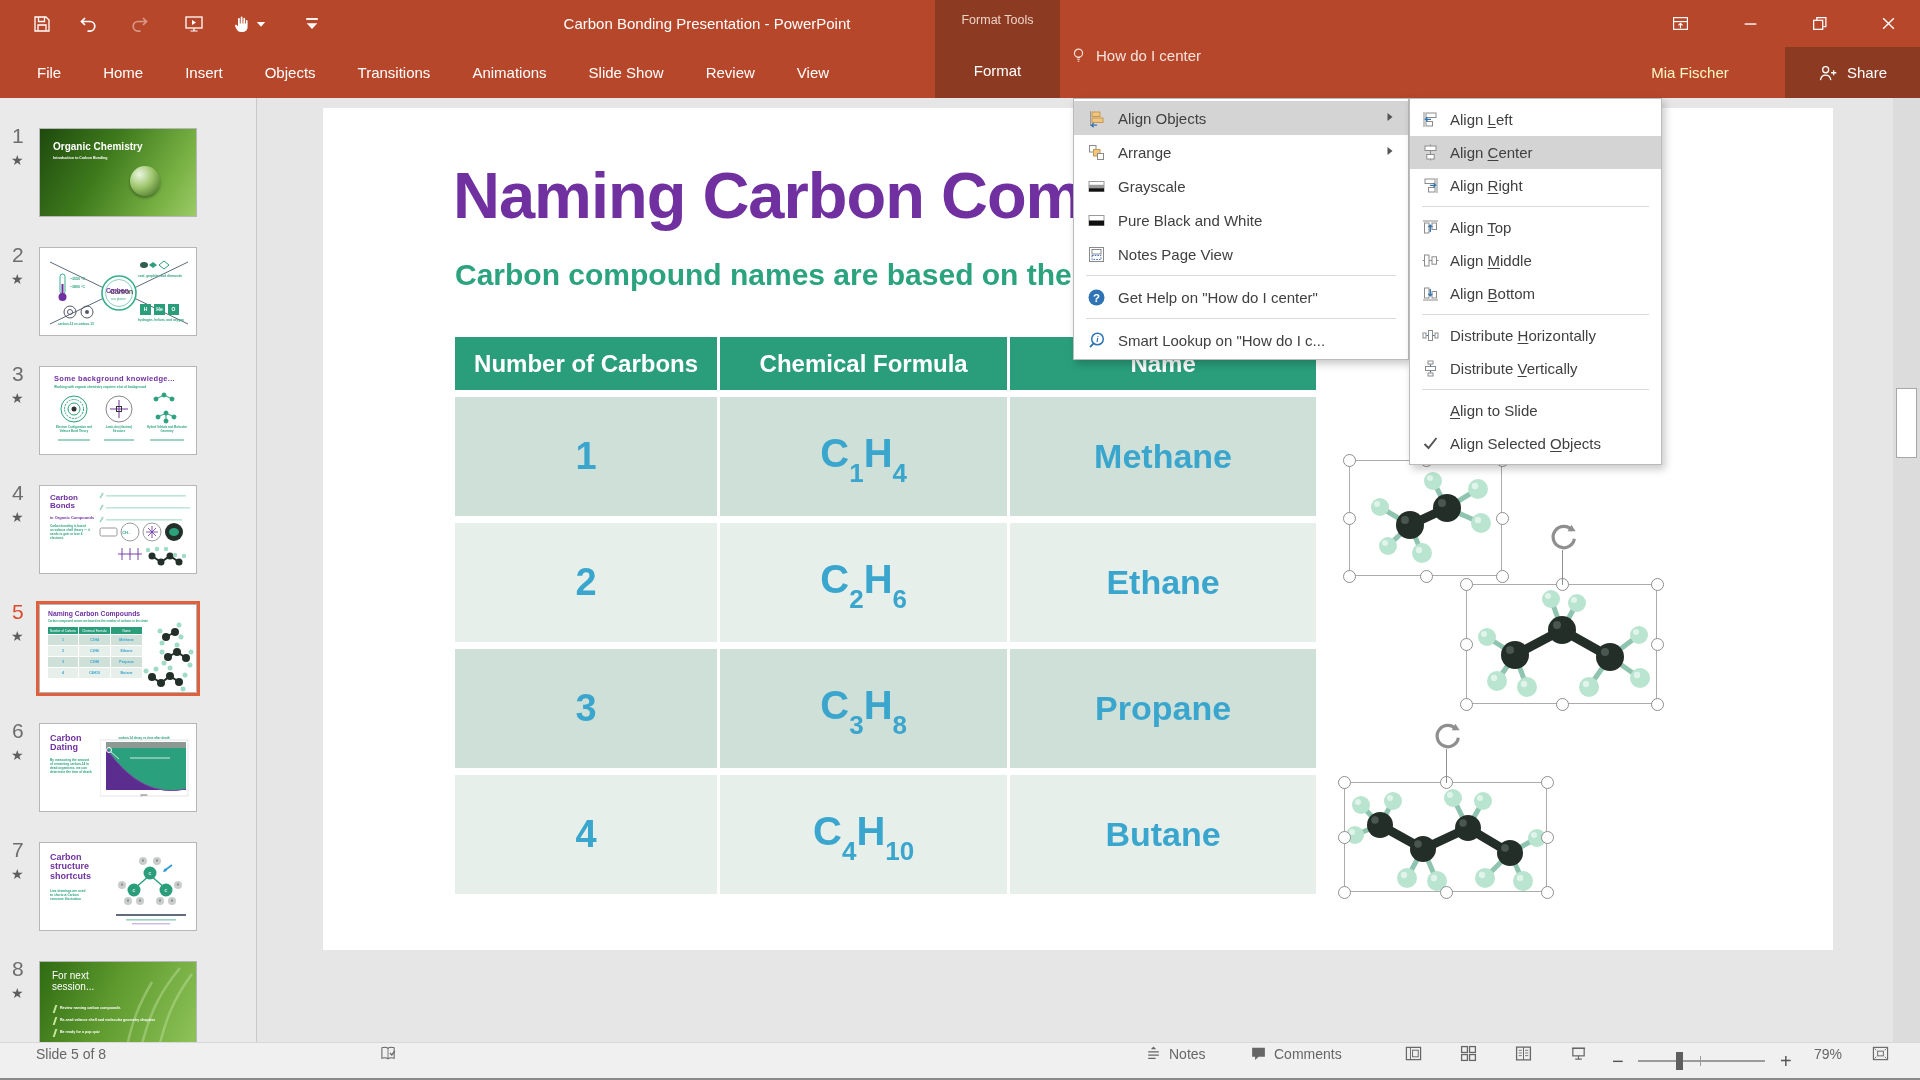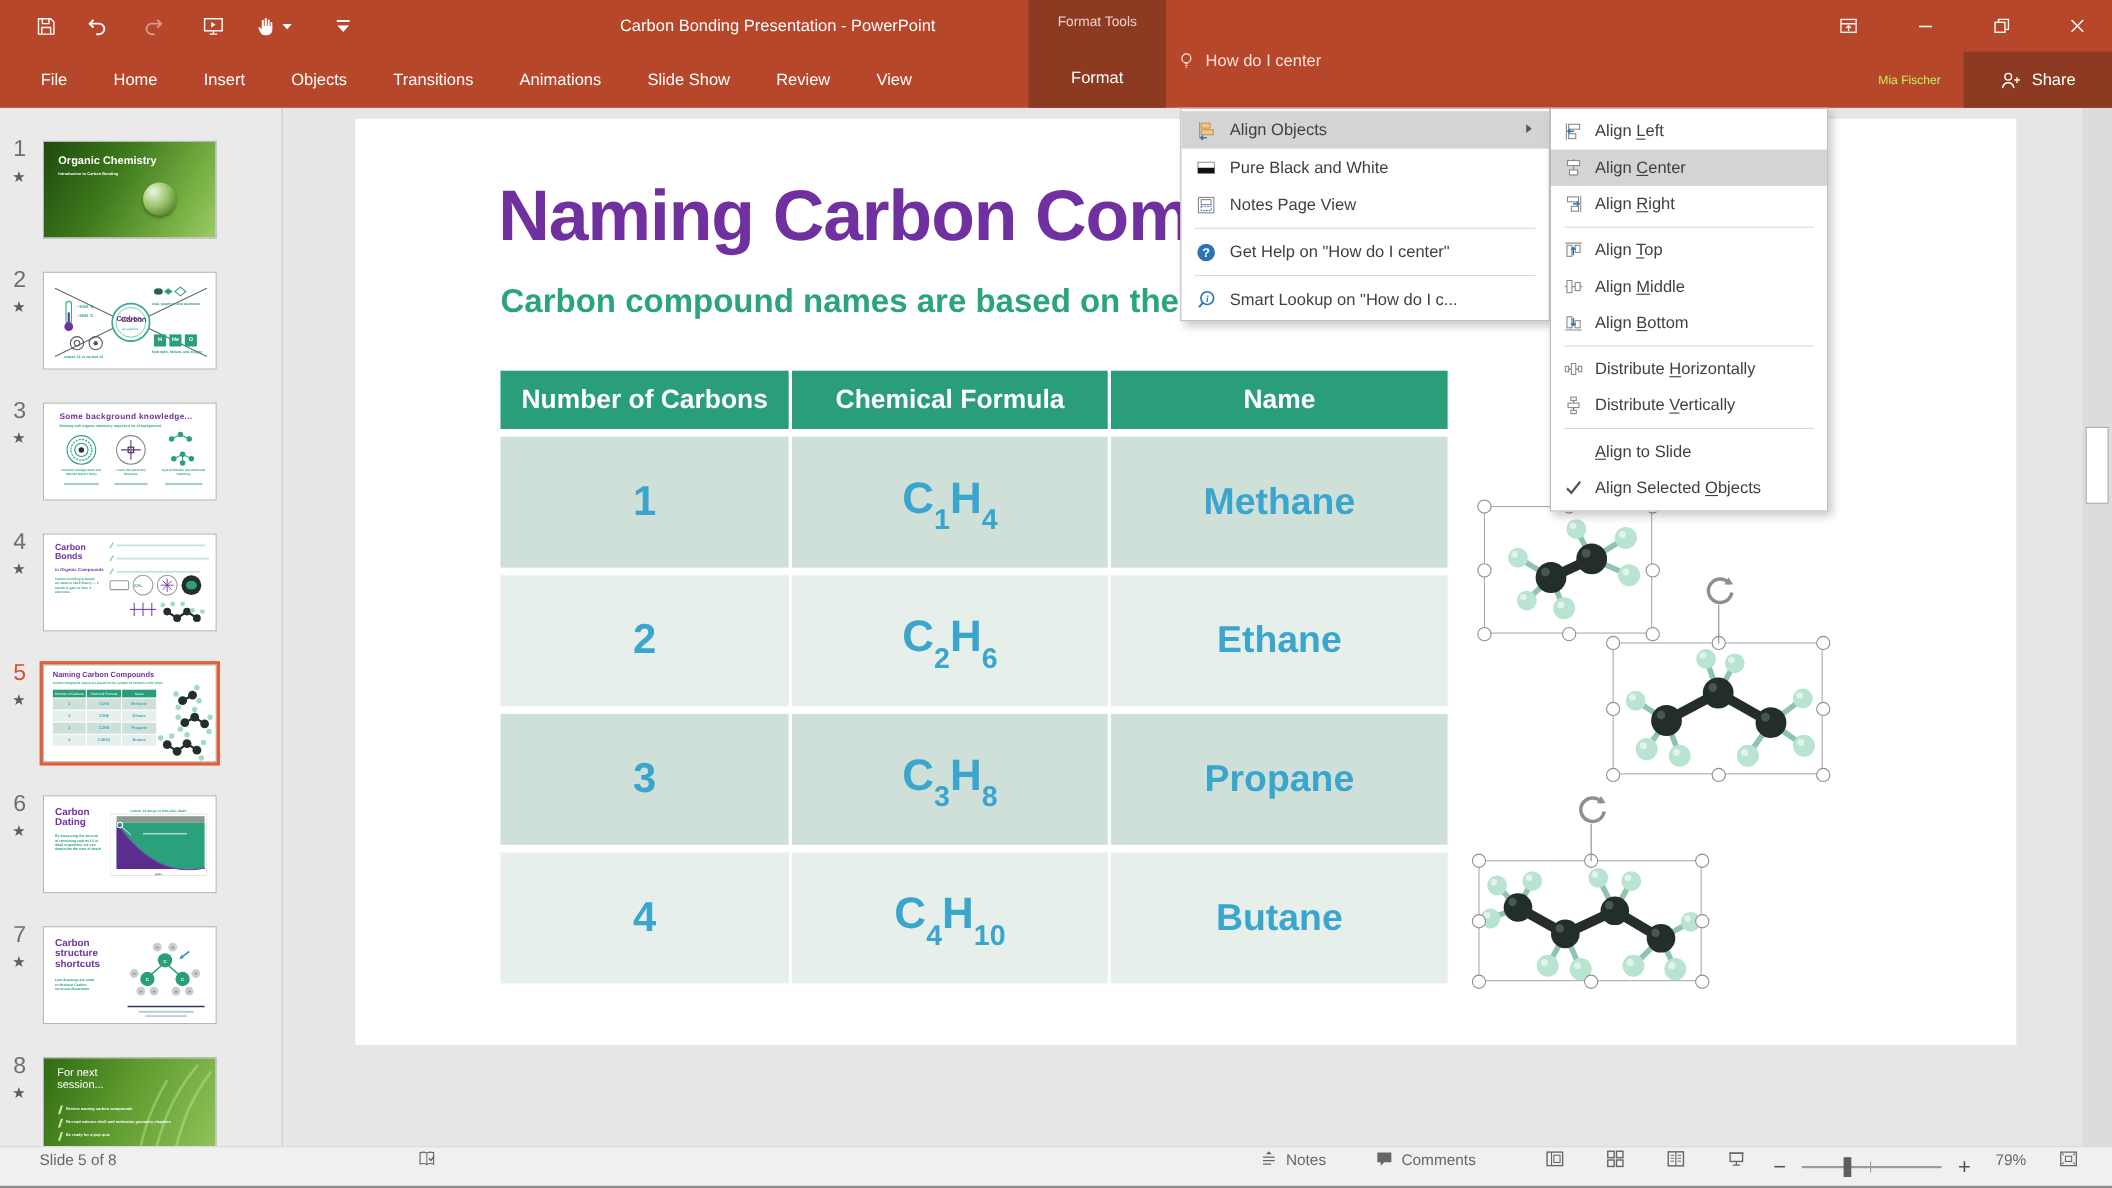--- a/index.html
+++ b/index.html
@@ -17,7 +17,7 @@
   #tabs{position:absolute;left:16px;top:47px;height:51px;display:flex;align-items:center}
   .tab{padding:0 21px;font-size:15px;color:#fff;white-space:nowrap}
   #tellme{position:absolute;left:1070px;top:47px;height:51px;display:flex;gap:9px;color:#F6E4DD;font-size:15px}
-  #user-name{position:absolute;left:1671px;top:47px;width:130px;height:51px;display:flex;align-items:center;justify-content:center;color:#bef264;font-size:11px}
+  #user-name{position:absolute;left:1625px;top:47px;width:130px;height:51px;display:flex;align-items:center;justify-content:center;color:#fef9c3;font-size:15px}
   #share-btn{position:absolute;left:1785px;top:47px;width:135px;height:51px;background:#8C3A22;display:flex;align-items:center;justify-content:center;gap:9px;color:#fff;font-size:15px}
   .winctl{position:absolute;top:8px;width:30px;height:30px;display:flex;align-items:center;justify-content:center}
   .winctl svg{width:17px;height:17px}

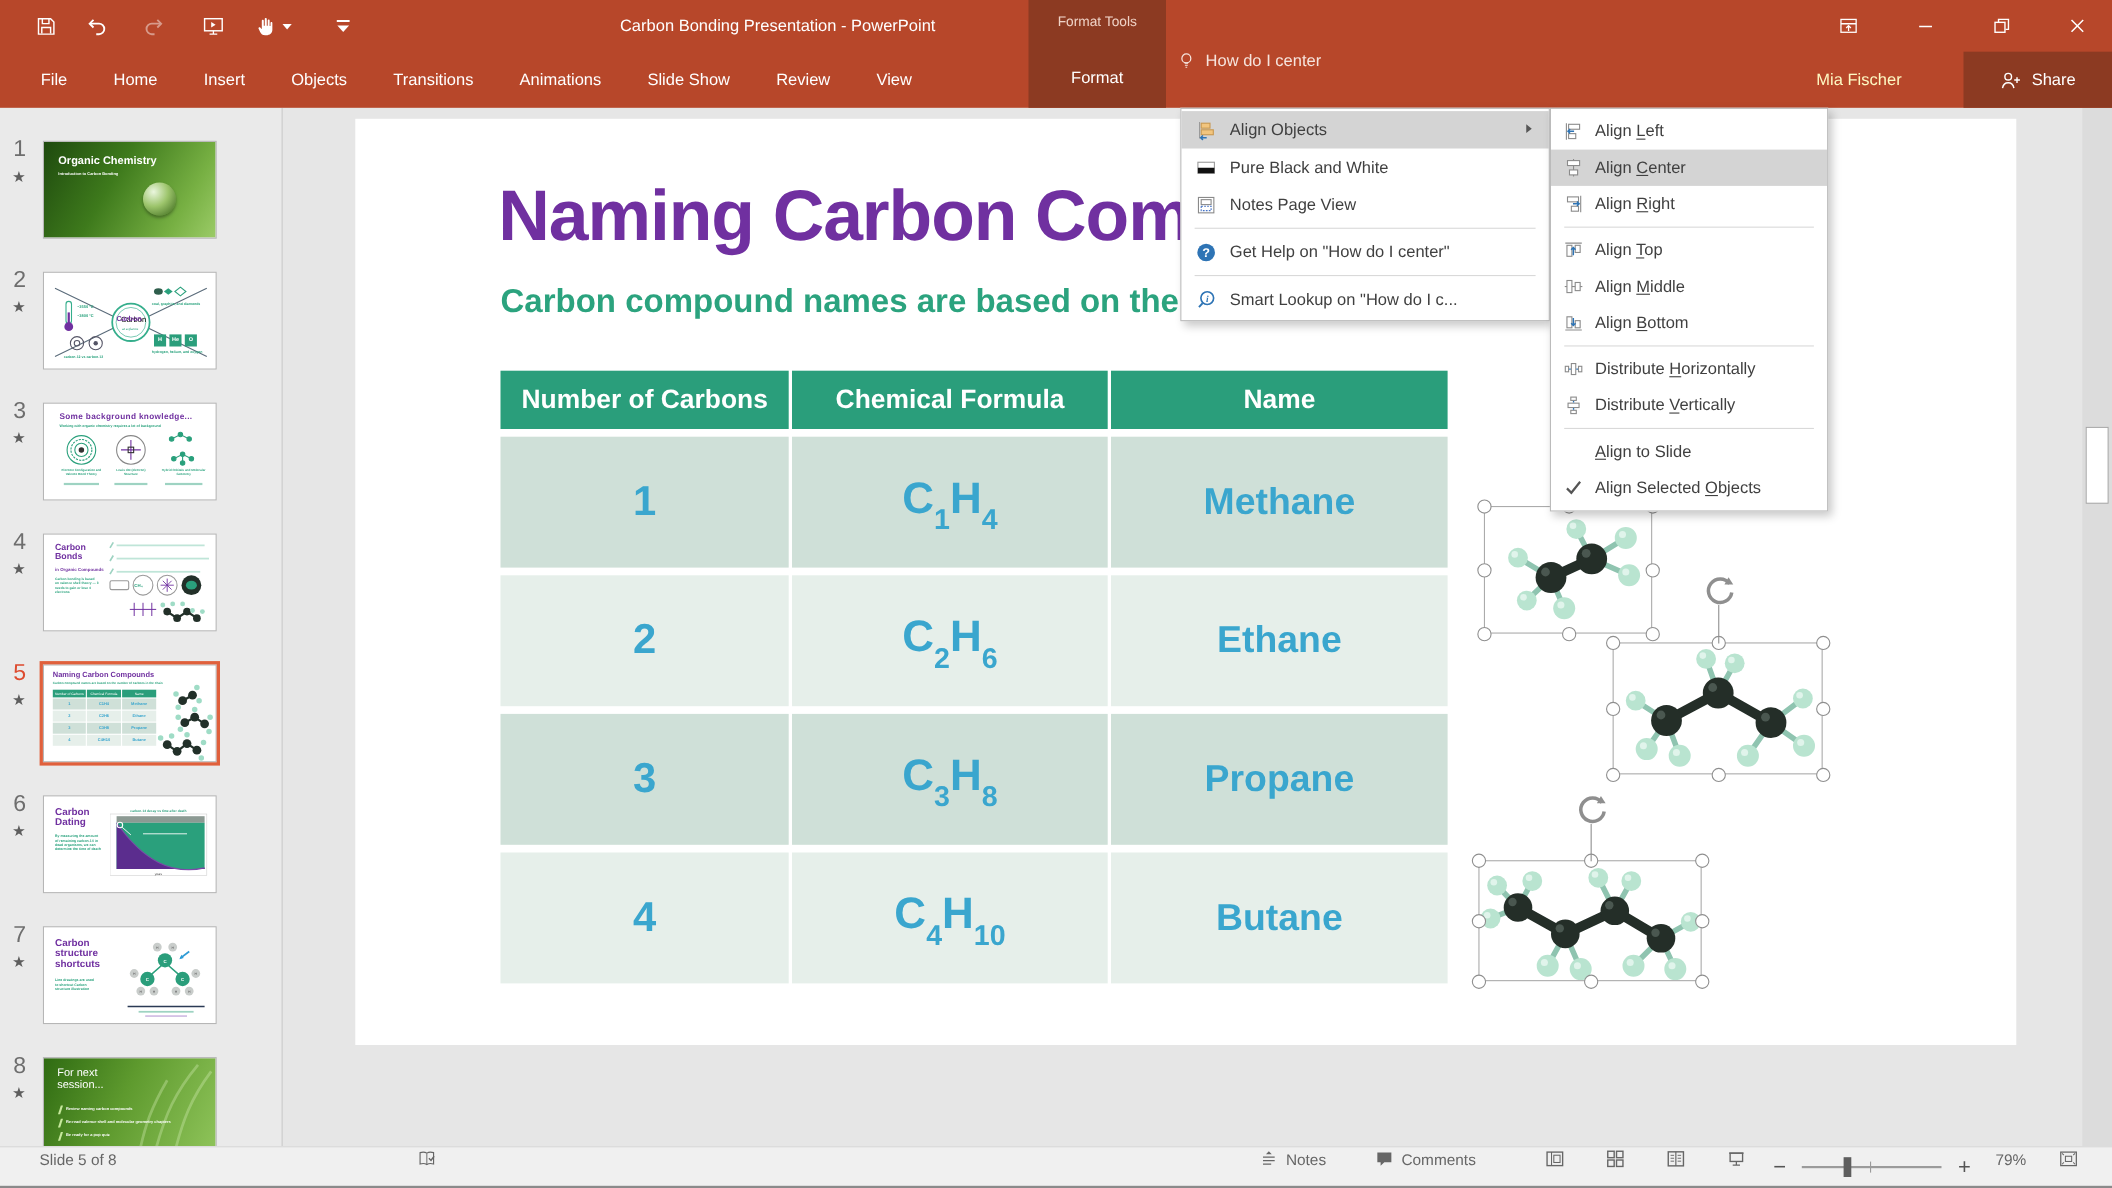--- a/index.html
+++ b/index.html
@@ -686,6 +686,19 @@
     <div class="menu-item">
       <span class="mi-icon">
         <svg viewBox="0 0 19 19">
+          <rect x="2.5" y="2.5" width="6.5" height="6.5" fill="#fff" stroke="#8a8a8a"></rect>
+          <rect x="6.5" y="6.5" width="6.5" height="6.5" fill="#F2C57E" stroke="#C89850"></rect>
+          <rect x="10.5" y="10.5" width="6" height="6" fill="#fff" stroke="#8a8a8a"></rect>
+        </svg>
+      </span>
+      <span class="mi-label">Arrange</span>
+      <span class="mi-arrow"><svg width="8" height="10" viewBox="0 0 8 10">
+          <path d="M1.5 1l5 4-5 4z" fill="#555"></path>
+        </svg></span>
+    </div>
+    <div class="menu-item">
+      <span class="mi-icon">
+        <svg viewBox="0 0 19 19">
           <rect x="2" y="4.5" width="15" height="10" fill="#fff" stroke="#9a9a9a"></rect>
           <rect x="2" y="9.5" width="15" height="5" fill="#111"></rect>
         </svg>

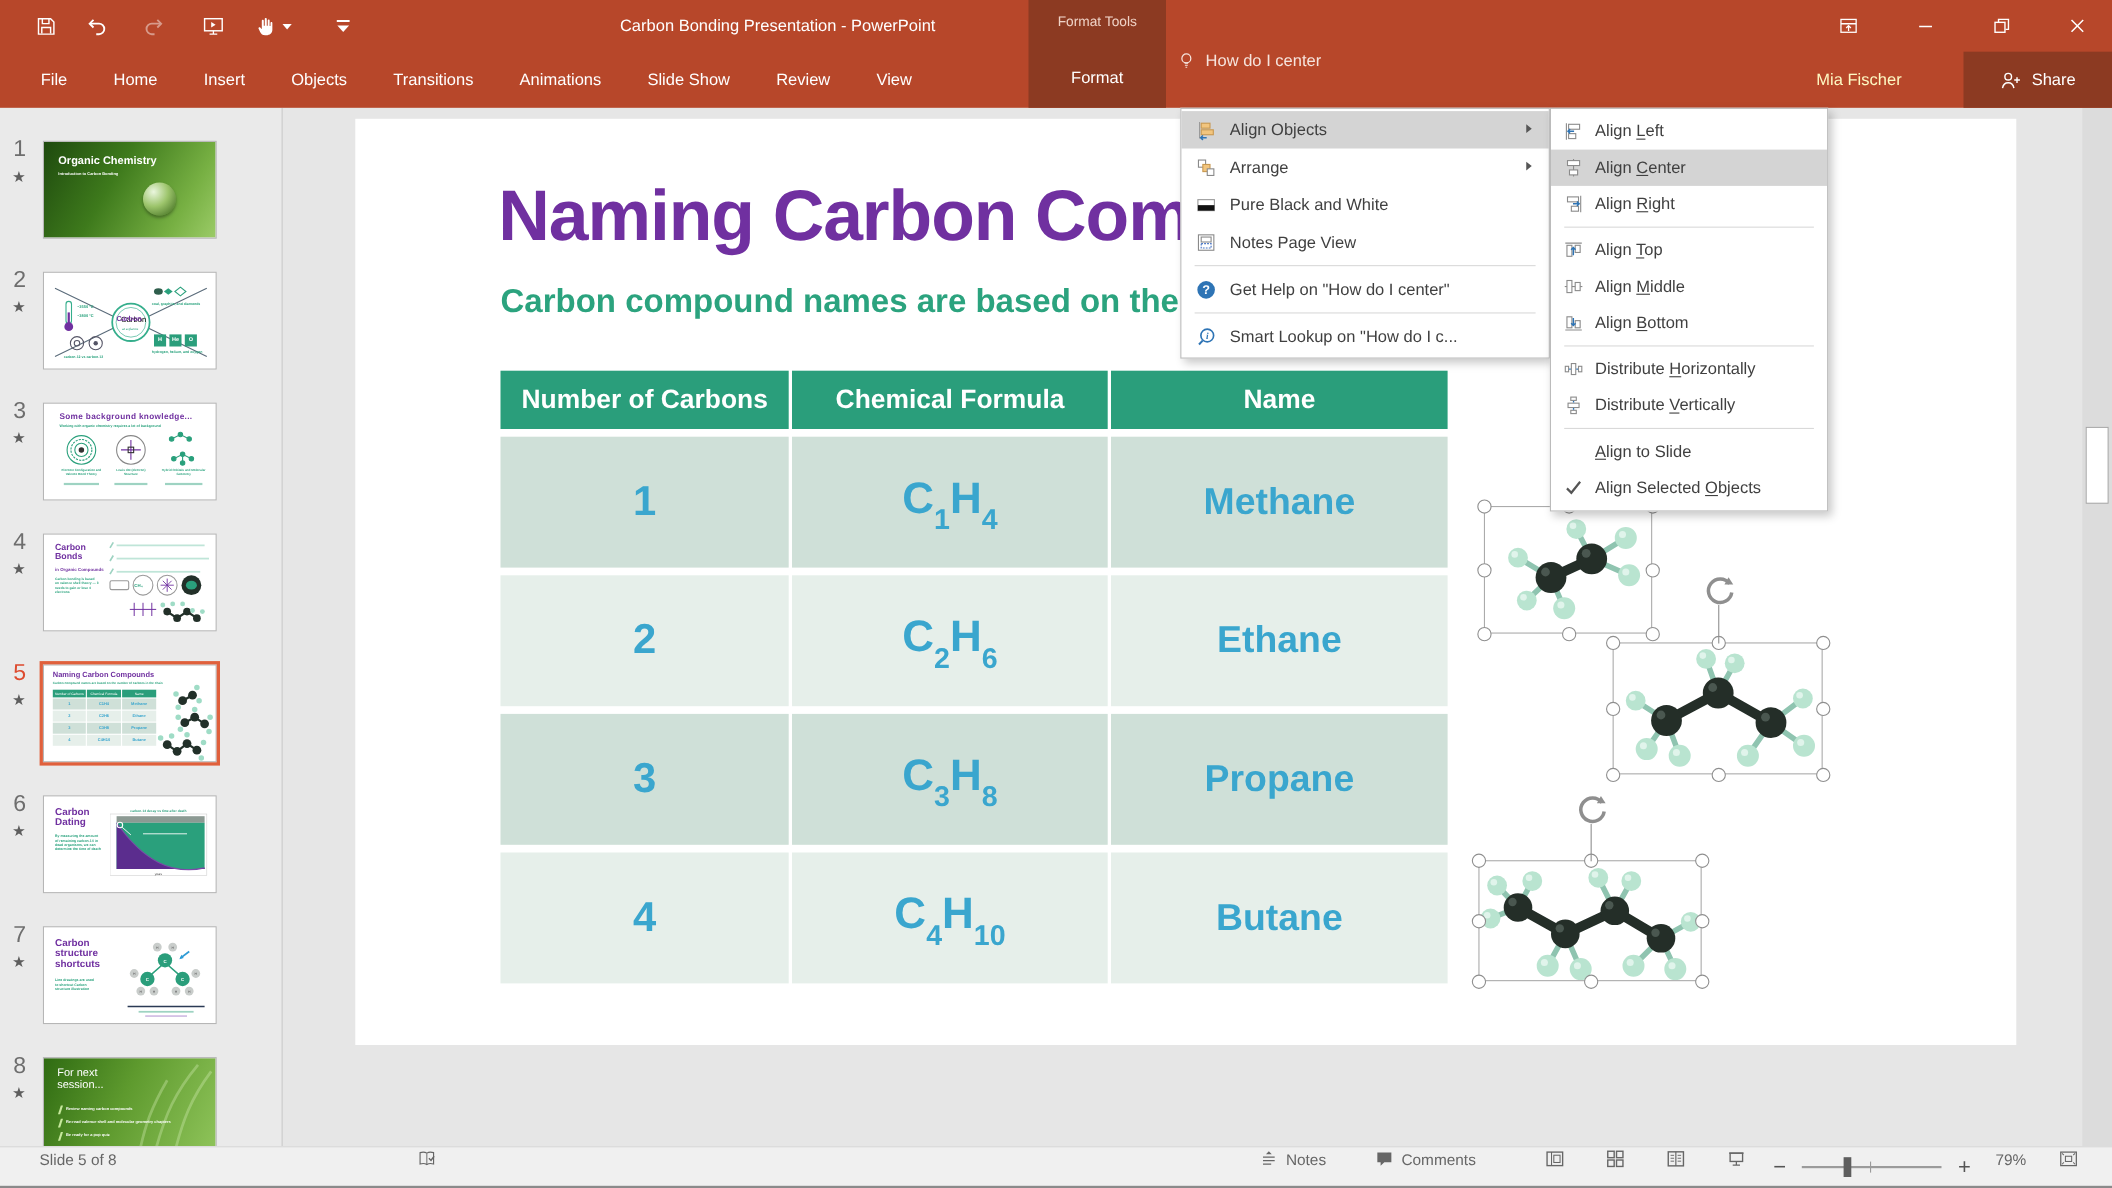--- a/index.html
+++ b/index.html
@@ -700,6 +700,17 @@
       <span class="mi-icon">
         <svg viewBox="0 0 19 19">
           <rect x="2" y="4.5" width="15" height="10" fill="#fff" stroke="#9a9a9a"></rect>
+          <rect x="2" y="7.8" width="15" height="3.4" fill="#9a9a9a"></rect>
+          <rect x="2" y="11.2" width="15" height="3.3" fill="#111"></rect>
+        </svg>
+      </span>
+      <span class="mi-label">Grayscale</span>
+      <span class="mi-arrow"></span>
+    </div>
+    <div class="menu-item">
+      <span class="mi-icon">
+        <svg viewBox="0 0 19 19">
+          <rect x="2" y="4.5" width="15" height="10" fill="#fff" stroke="#9a9a9a"></rect>
           <rect x="2" y="9.5" width="15" height="5" fill="#111"></rect>
         </svg>
       </span>

